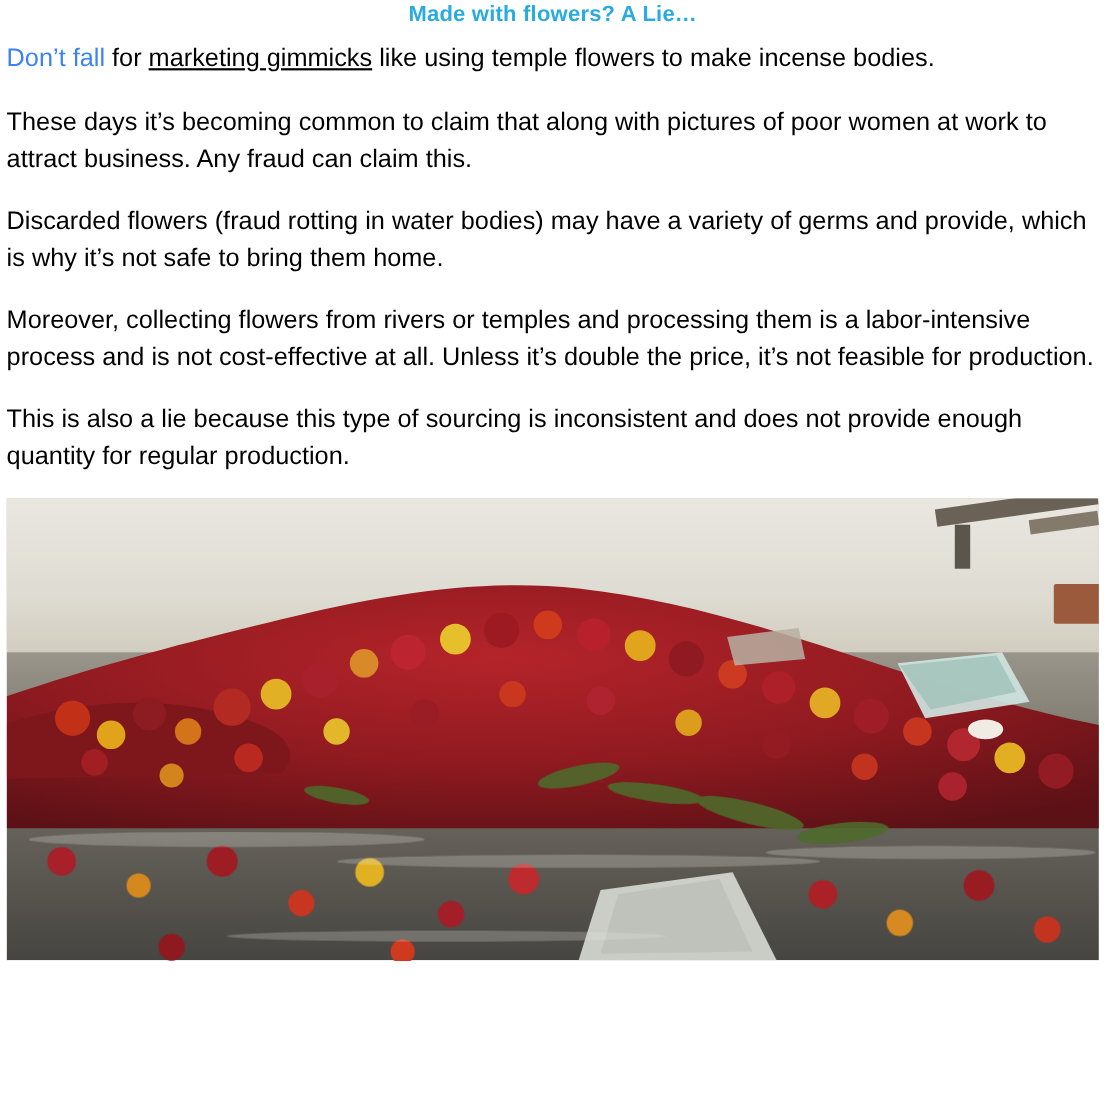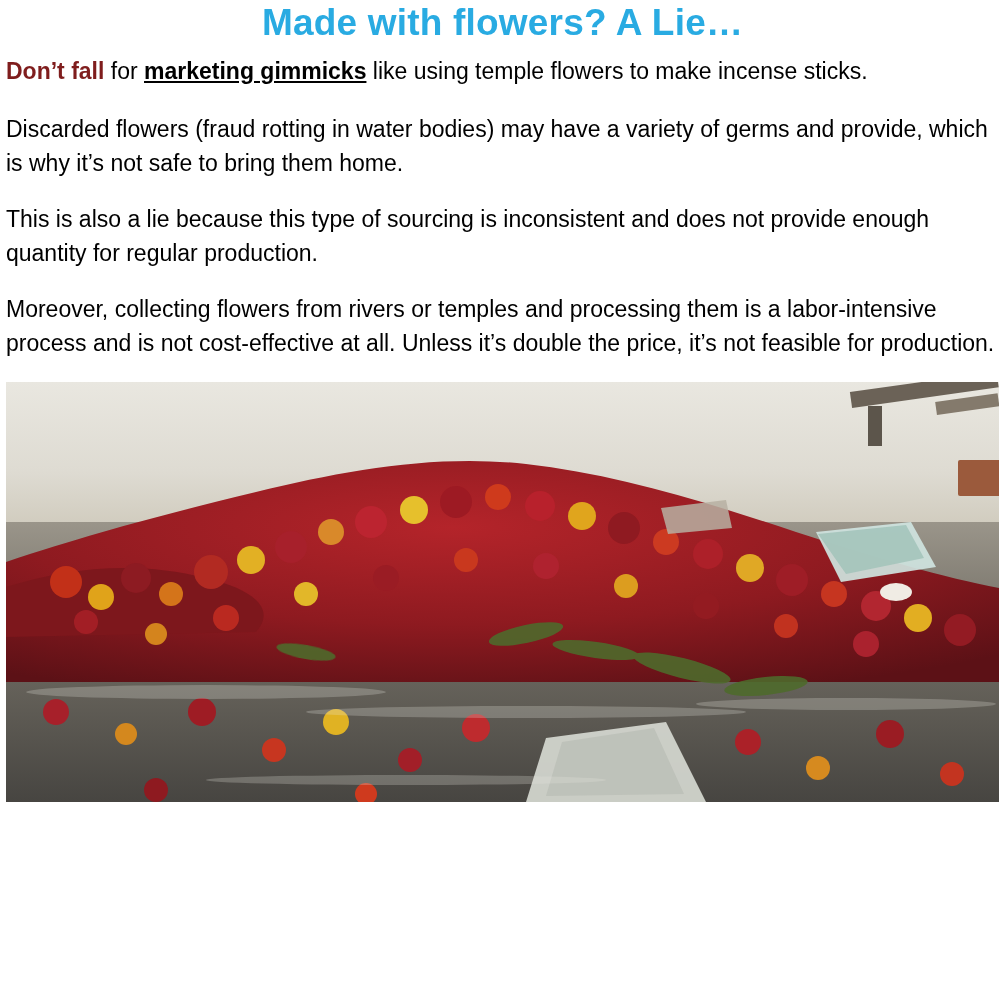--- a/index.html
+++ b/index.html
@@ -23,7 +23,7 @@
   .title {
     text-align: center;
     color: #29ABE2;
-    font-size: 37px;
+    font-size: 20px;
     font-weight: bold;
     margin: 2px 0 10px 0;
     letter-spacing: 0.2px;

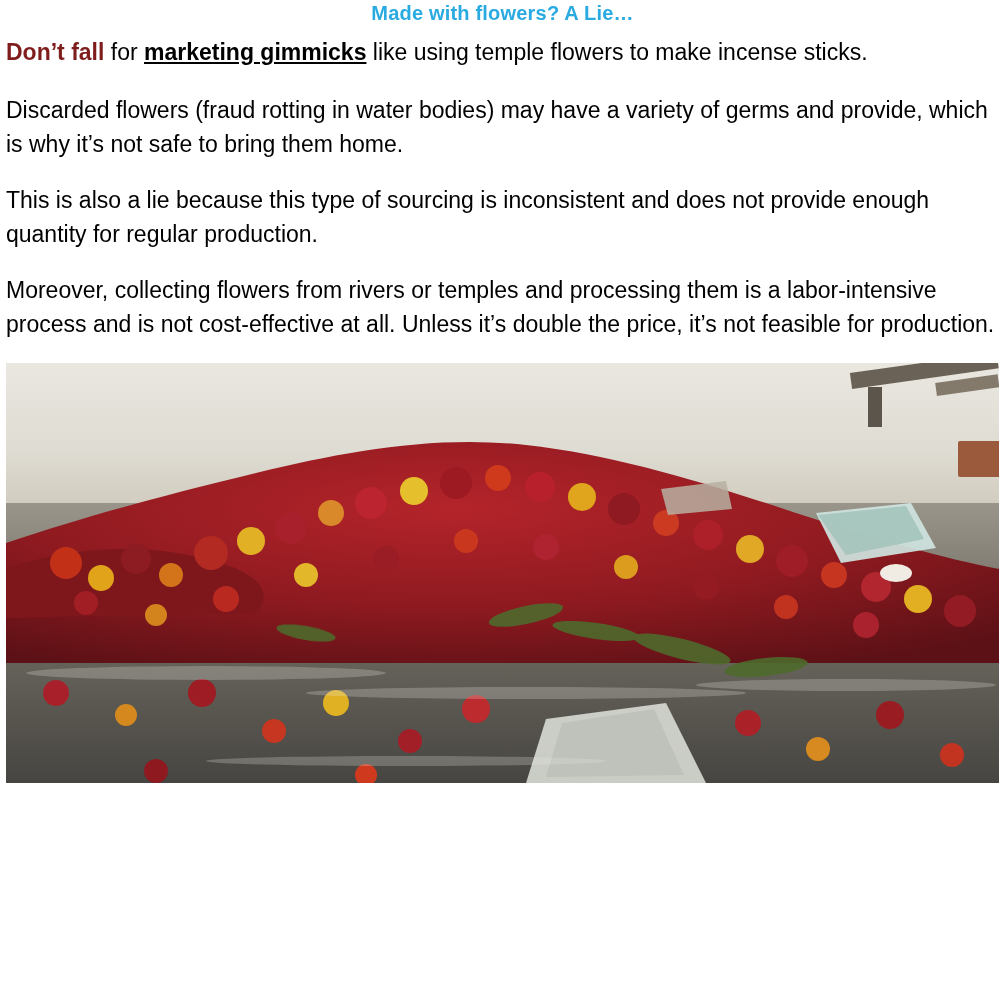--- a/index.html
+++ b/index.html
@@ -40,8 +40,8 @@
     margin-bottom: 24px;
   }
   .red-bold {
-    color: #7f1d1d;
-    font-weight: bold;
+    color: #3b82f6;
+    font-weight: normal;
   }
   .underline {
     text-decoration: underline;

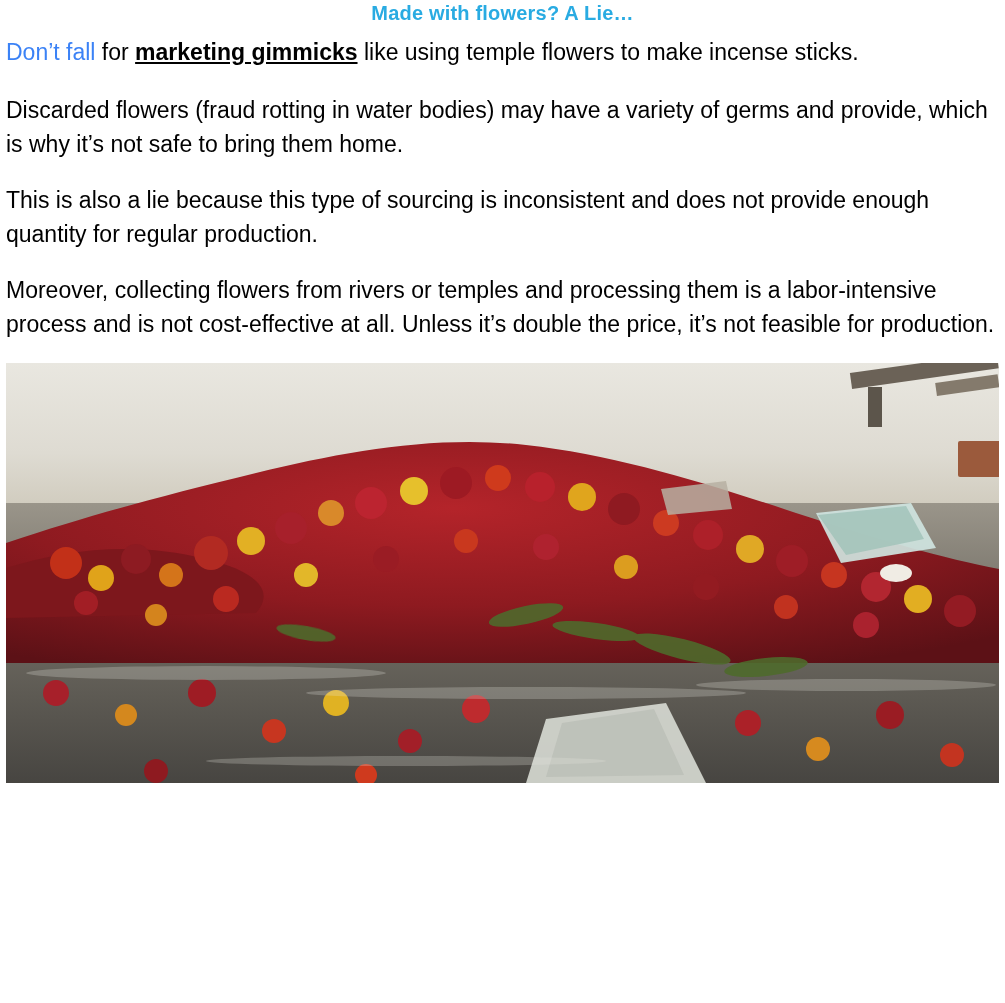--- a/index.html
+++ b/index.html
@@ -45,7 +45,6 @@
   }
   .underline {
     text-decoration: underline;
-    font-weight: bold;
   }
   .bold {
     font-weight: normal;

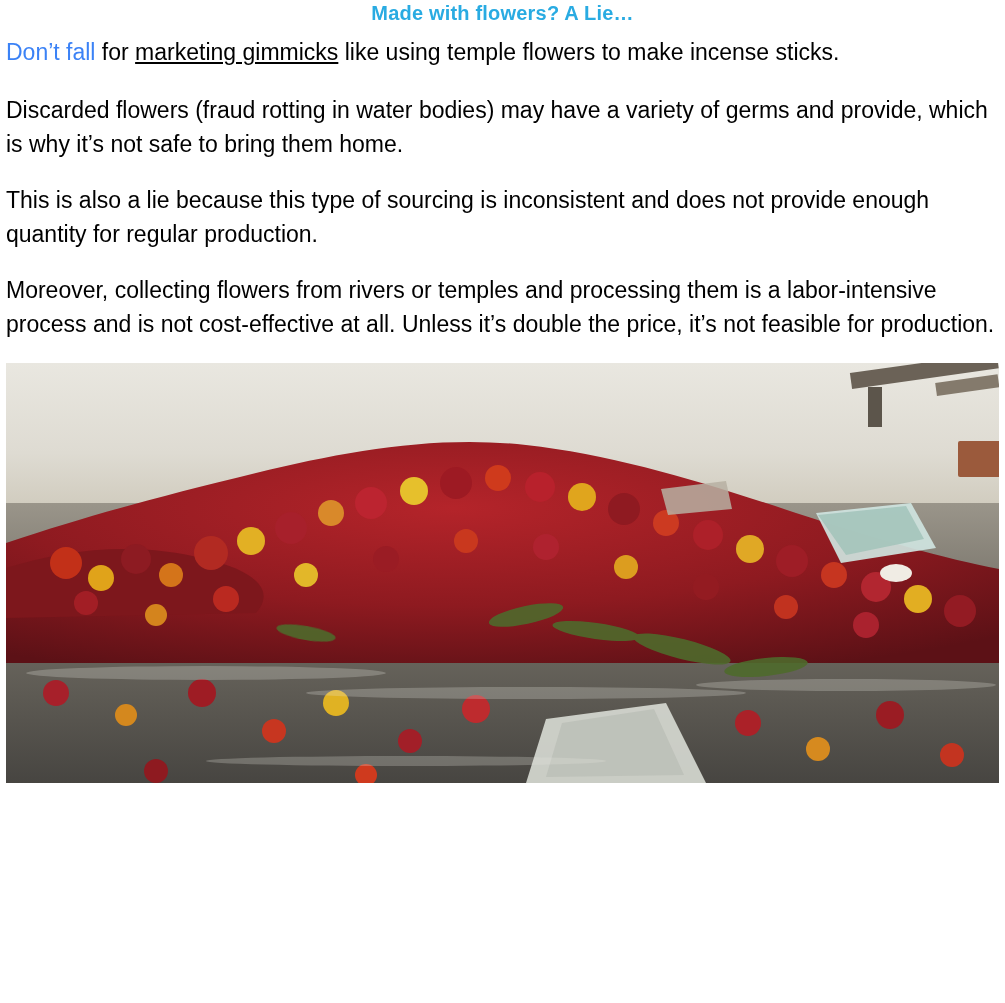--- a/index.html
+++ b/index.html
@@ -74,7 +74,7 @@
   <div class="body-text">
 
     <p class="para">
-      <span class="red-bold">Don’t fall</span><span> for </span><span class="underline">marketing gimmicks</span><span> like using </span><span class="bold">temple flowers</span><span> to make incense sticks.</span>
+      <span class="red-bold">Don’t fall</span><span> for </span><span class="underline">marketing gimmicks</span><span> like using </span><span class="bold">temple flowers</span><span> to make incense bodies.</span>
     </p>
 
 

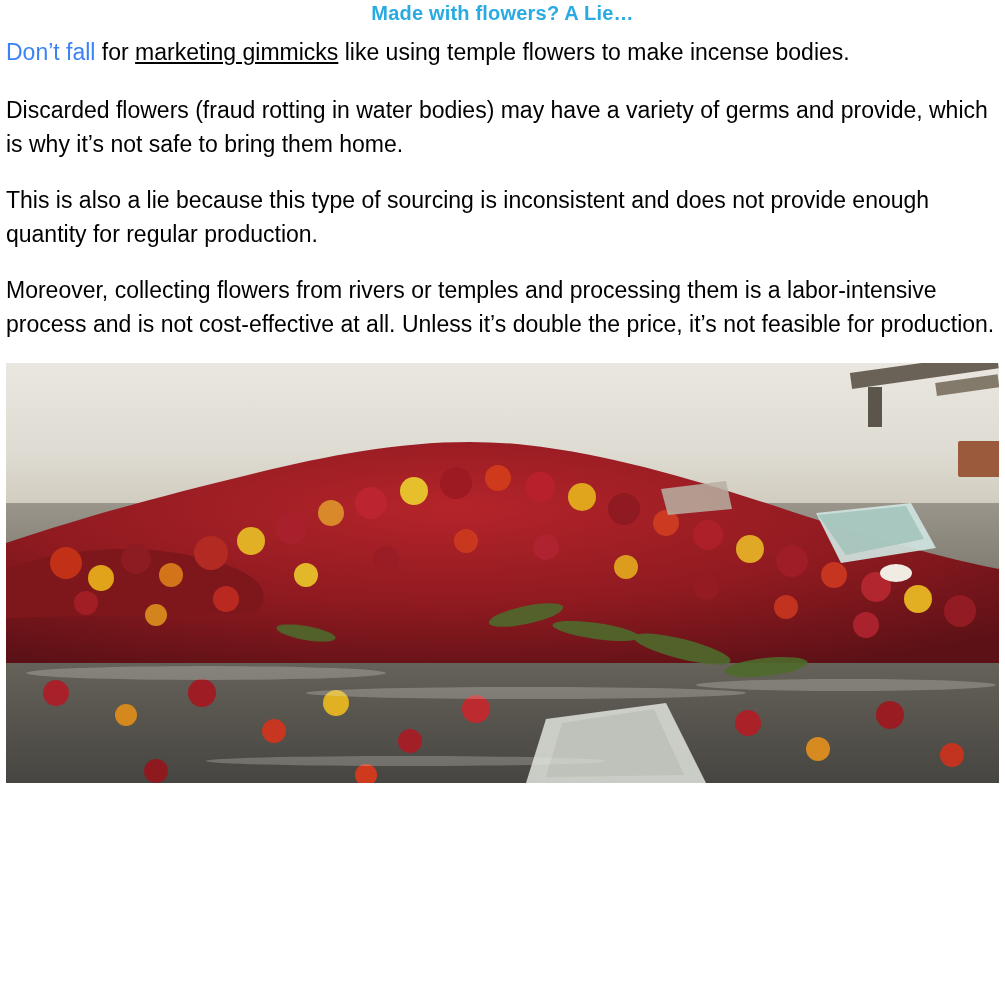--- a/index.html
+++ b/index.html
@@ -77,6 +77,9 @@
       <span class="red-bold">Don’t fall</span><span> for </span><span class="underline">marketing gimmicks</span><span> like using </span><span class="bold">temple flowers</span><span> to make incense bodies.</span>
     </p>
 
+    <p class="para">
+      <span>These days it’s becoming common to claim that along with pictures of poor women at work to attract business. Any fraud can claim this.</span>
+    </p>
 
     <p class="para">
       <span>Discarded flowers (fraud rotting in water bodies) may have a variety of </span><span class="bold">germs and provide</span><span>, which is why it’s not safe to bring them home.</span>

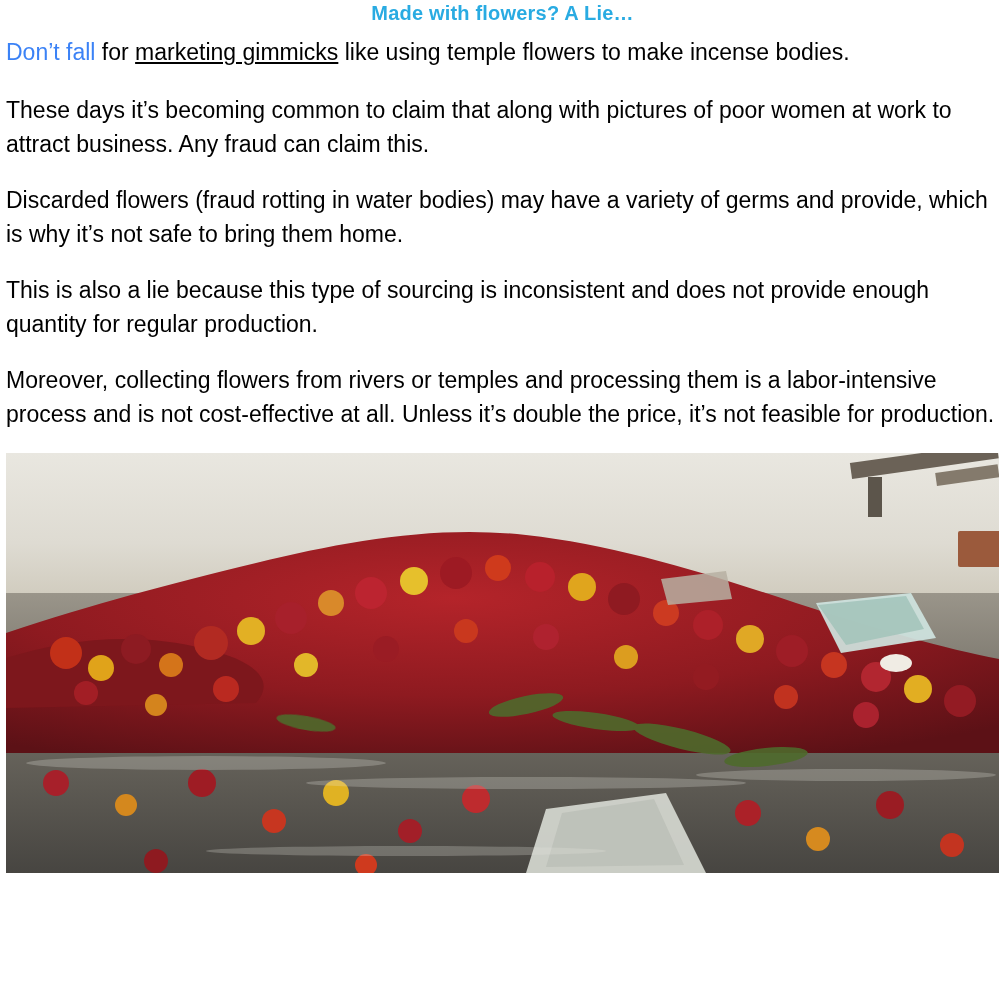--- a/index.html
+++ b/index.html
@@ -86,11 +86,11 @@
     </p>
 
     <p class="para">
+      <span>Moreover, collecting flowers from rivers or temples and processing them is a labor-intensive process and is not cost-effective at all. </span><span class="bold">Unless it’s double the price, it’s not feasible for production.</span>
+    </p>
+
+    <p class="para">
       <span>This is  also a lie because this type of sourcing is inconsistent and does not provide enough quantity for regular production.</span>
-    </p>
-
-    <p class="para">
-      <span>Moreover, collecting flowers from rivers or temples and processing them is a labor-intensive process and is not cost-effective at all. </span><span class="bold">Unless it’s double the price, it’s not feasible for production.</span>
     </p>
 
   </div>

